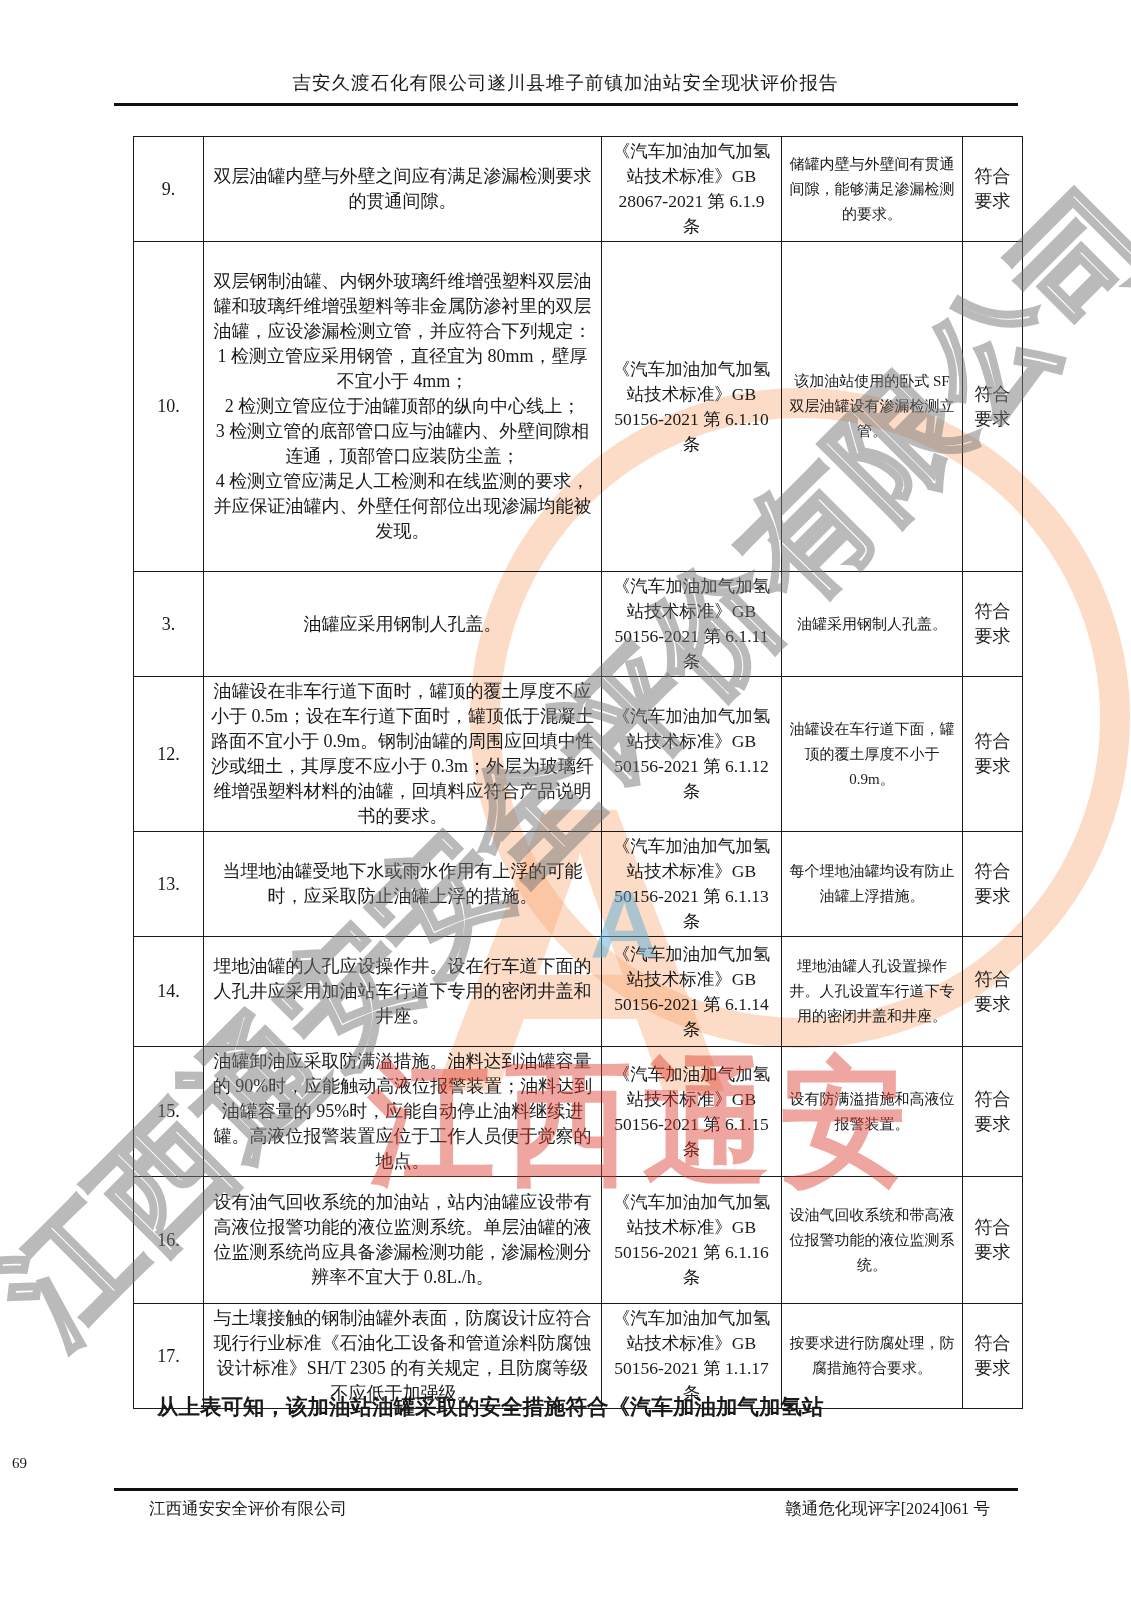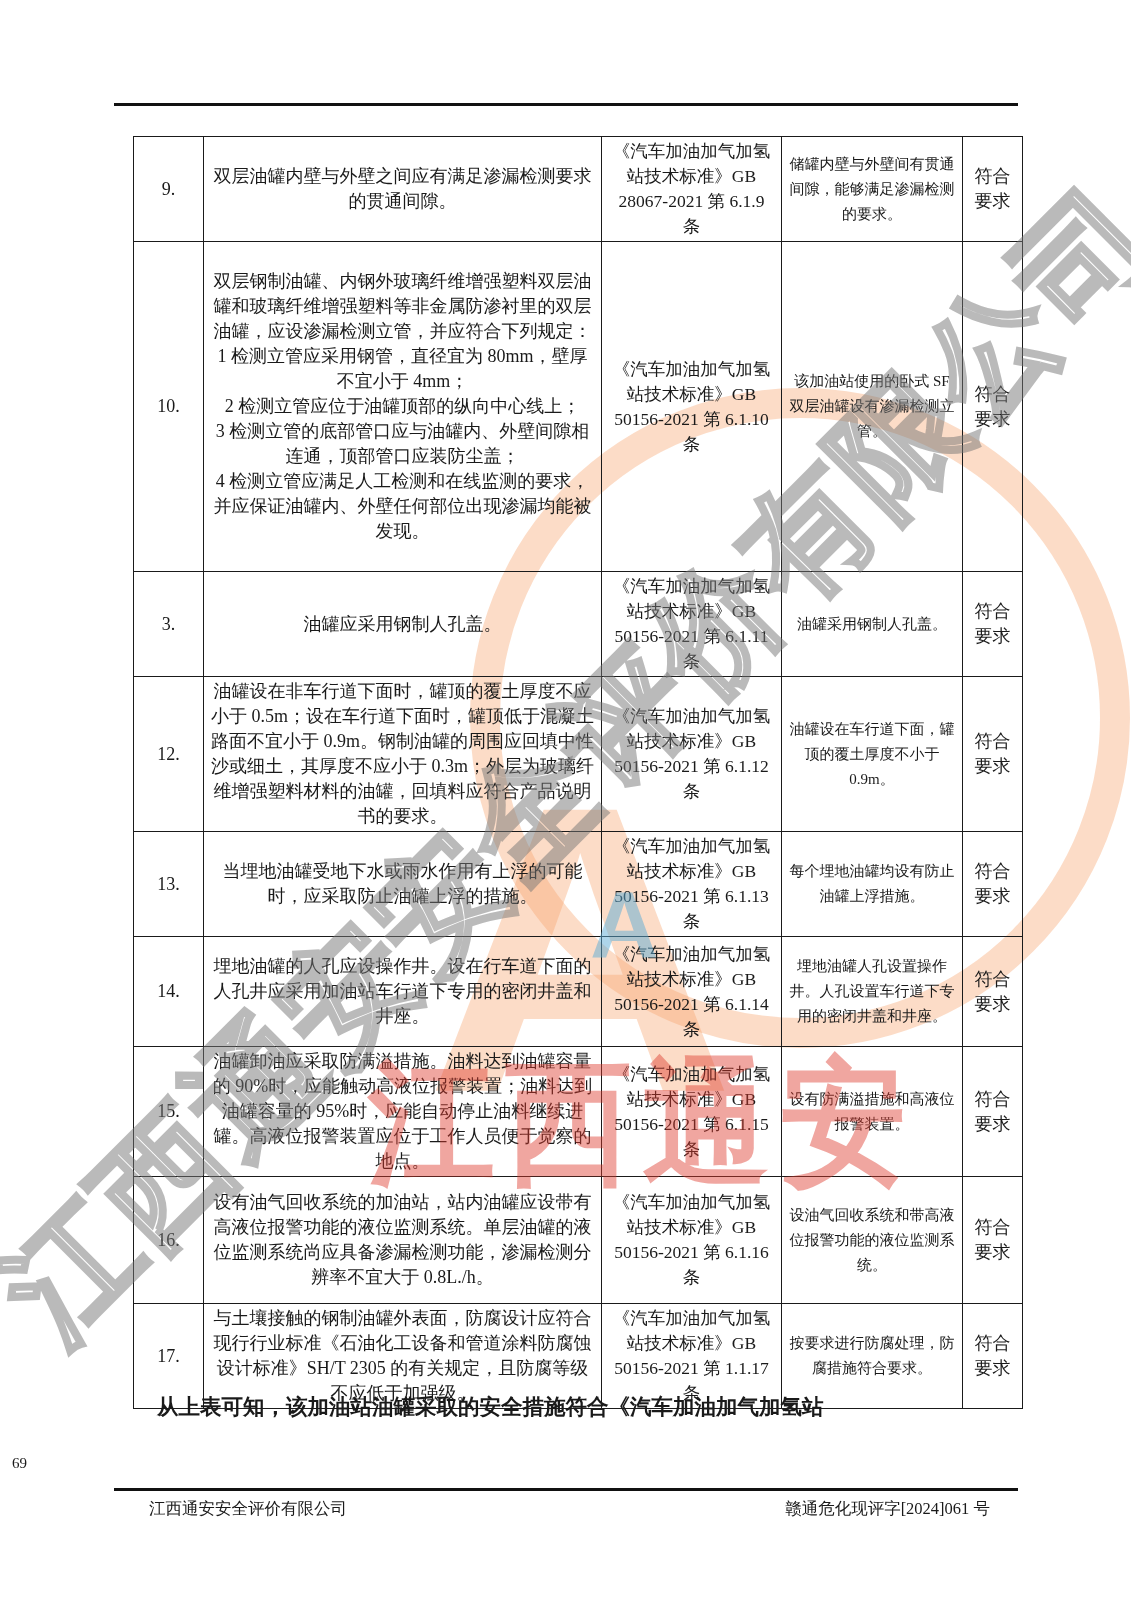--- a/index.html
+++ b/index.html
@@ -121,6 +121,7 @@
 
   <div class="content-layer">
 
+    <div class="doc-title">吉安久渡石化有限公司遂川县堆子前镇加油站安全现状评价报告</div>
     <div class="header-rule"></div>
 
     <table class="comp-table">

